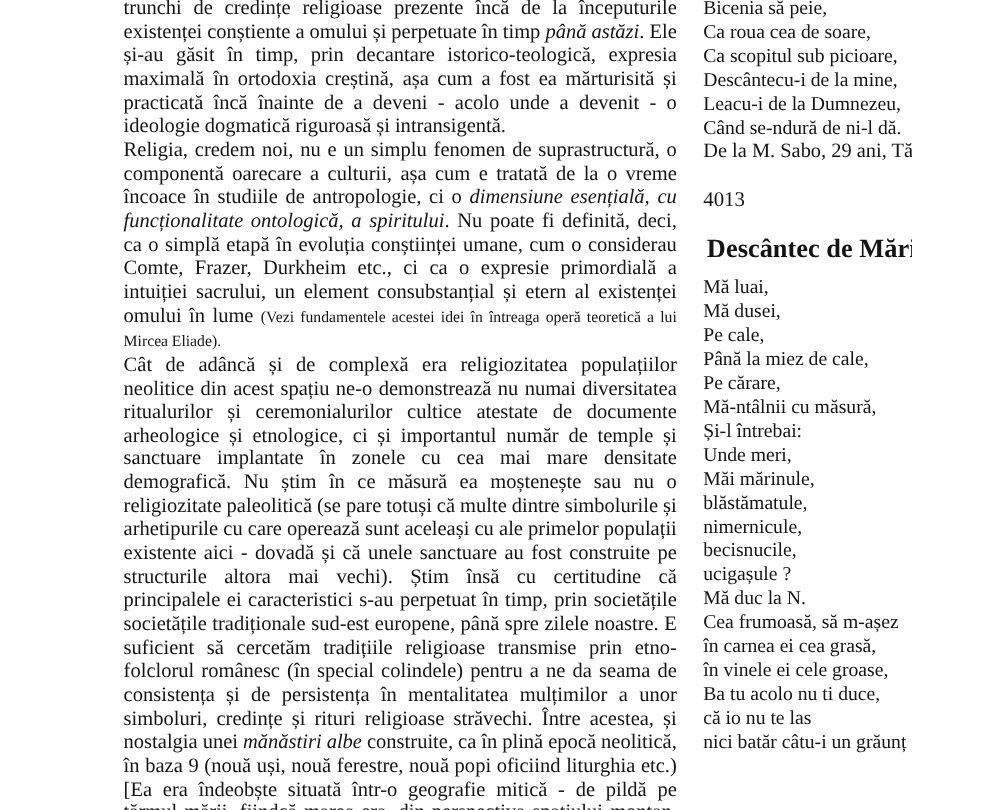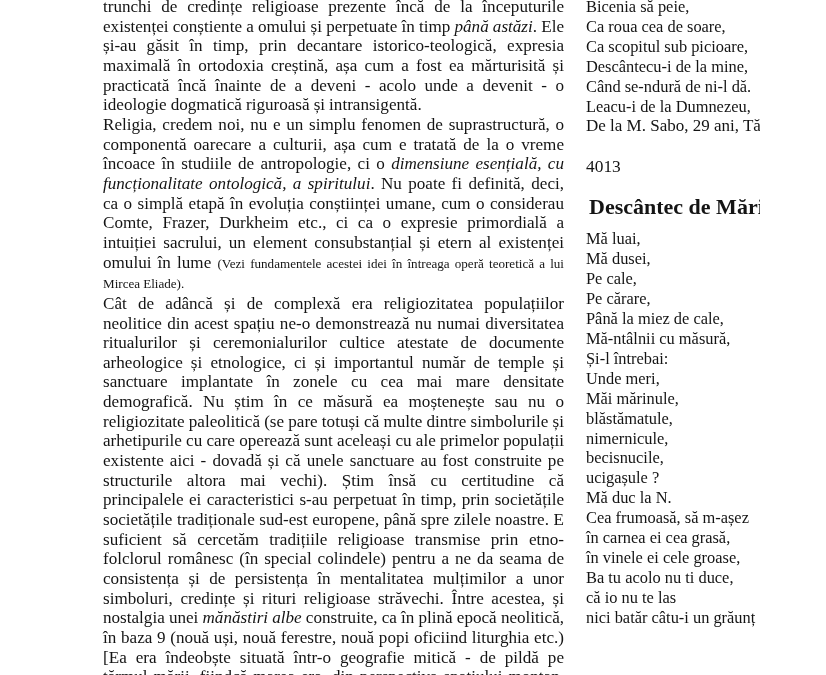--- a/index.html
+++ b/index.html
@@ -110,8 +110,8 @@
       <div class="verse-line">Ca roua cea de soare,</div>
       <div class="verse-line">Ca scopitul sub picioare,</div>
       <div class="verse-line">Descântecu-i de la mine,</div>
+      <div class="verse-line">Leacu-i de la Dumnezeu,</div>
       <div class="verse-line">Când se-ndură de ni-l dă.</div>
-      <div class="verse-line">Leacu-i de la Dumnezeu,</div>
       <div class="source-line">De la M. Sabo, 29 ani, Tămășești, 1992</div>
     </div>
 

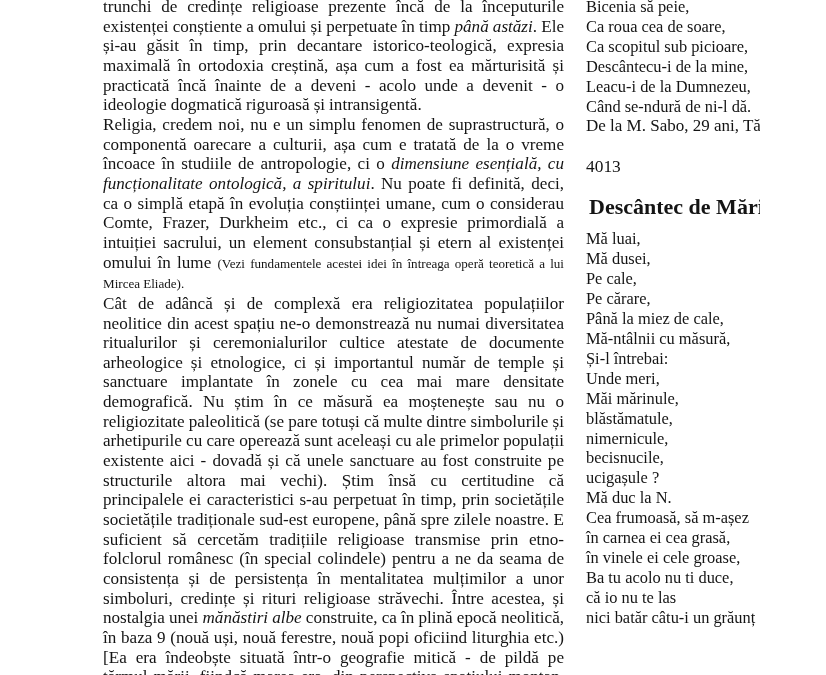--- a/index.html
+++ b/index.html
@@ -122,8 +122,8 @@
       <div class="verse-line">Mă luai,</div>
       <div class="verse-line">Mă dusei,</div>
       <div class="verse-line">Pe cale,</div>
+      <div class="verse-line">Până la miez de cale,</div>
       <div class="verse-line">Pe cărare,</div>
-      <div class="verse-line">Până la miez de cale,</div>
       <div class="verse-line">Mă-ntâlnii cu măsură,</div>
       <div class="verse-line">Și-l întrebai:</div>
       <div class="verse-line">Unde meri,</div>

